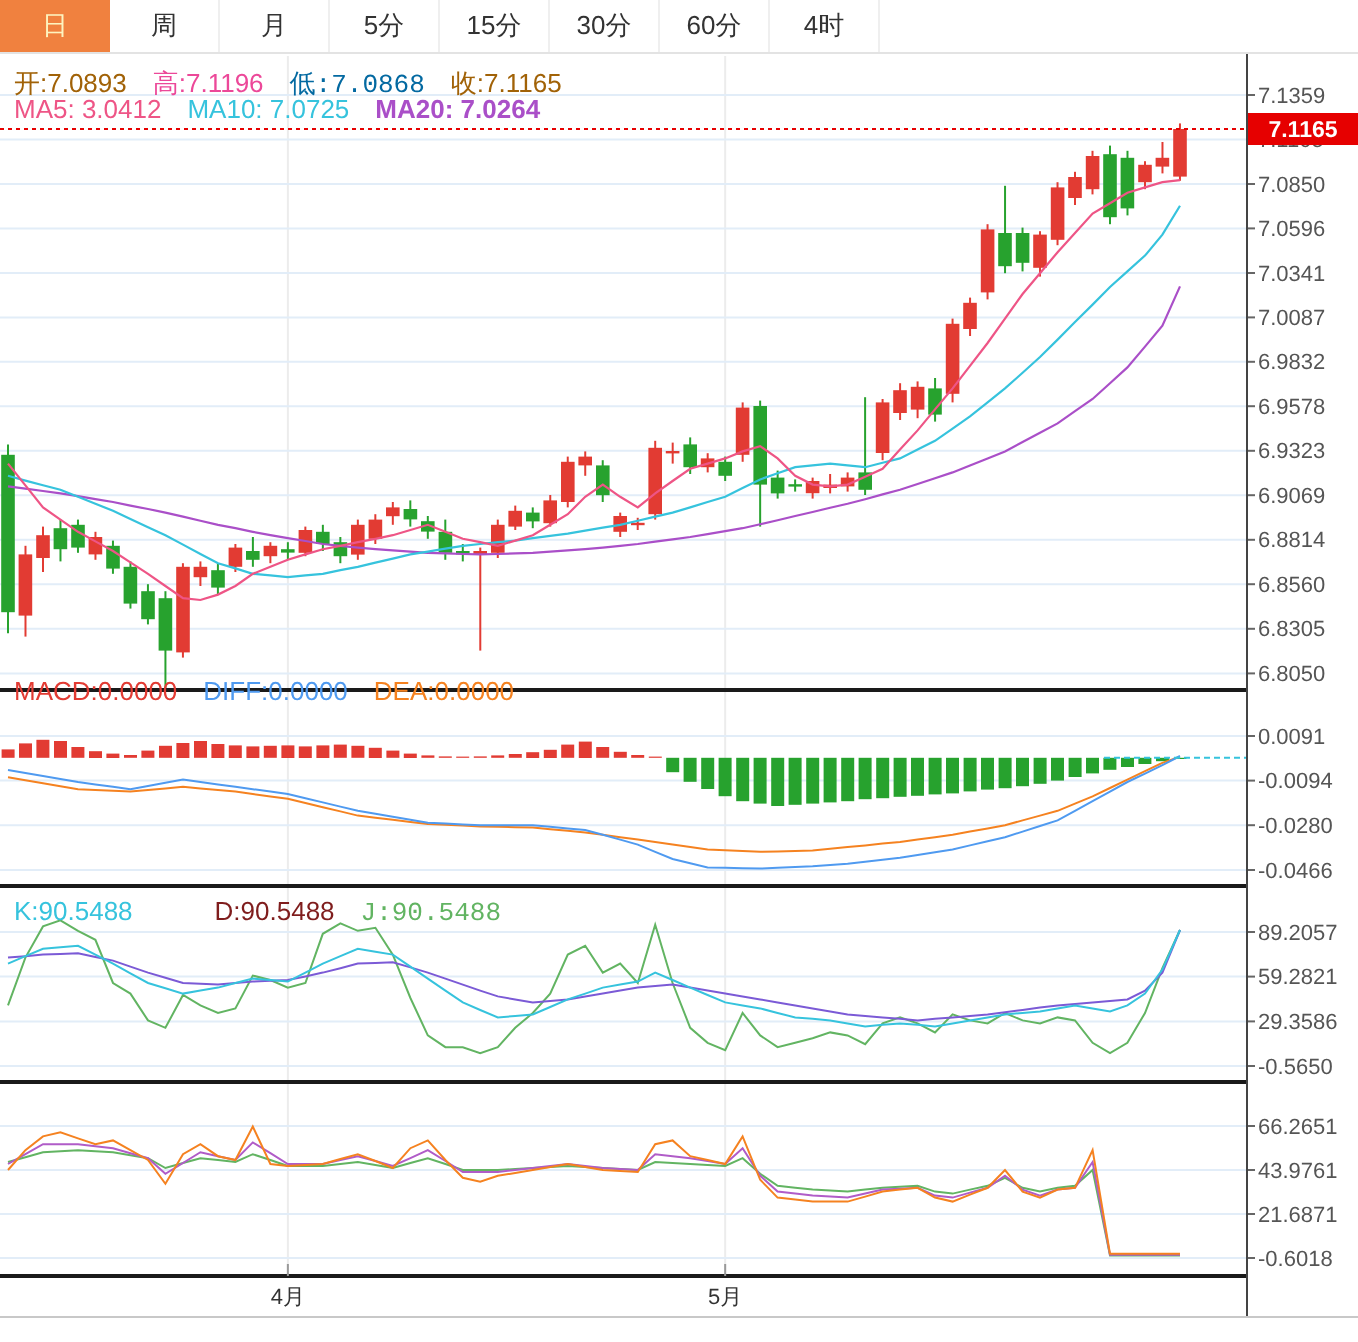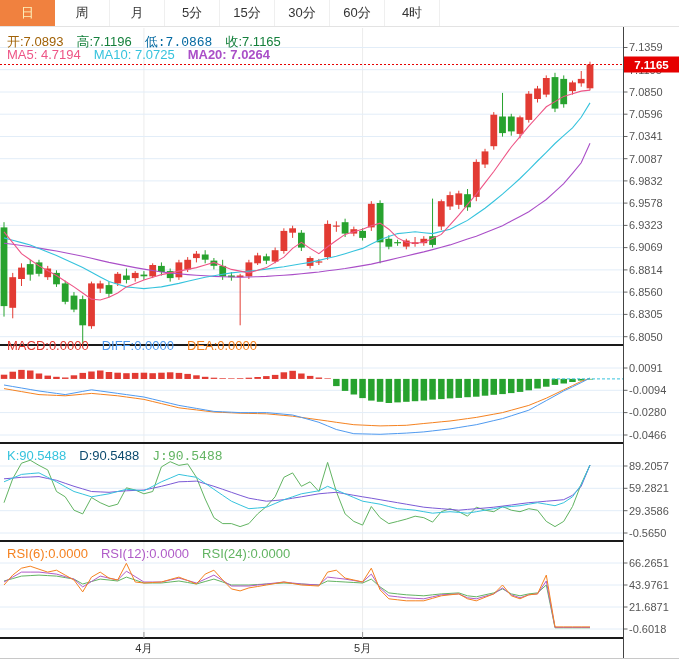--- a/index.html
+++ b/index.html
@@ -345,7 +345,7 @@
       <line x1="362.586" y1="632" x2="362.586" y2="638" stroke="#999"></line>
       <text x="362.586" y="652" font-size="11" fill="#333" text-anchor="middle">5月</text>
     </svg>
-  <div class="legend" id="lg-ohlc" style="top:33px"><span style="color: #a16207;">开:7.0893</span><span style="color: #15803d;">高:7.1196</span><span style="color: #0369a1; font-family: Liberation Mono, monospace;">低:7.0868</span><span style="color: #15803d;">收:7.1165</span></div>
+  <div class="legend" id="lg-ohlc" style="top:33px"><span style="color: #a16207;">开:7.0893</span><span style="color: #ec4899;">高:7.1196</span><span style="color: #0369a1; font-family: Liberation Mono, monospace;">低:7.0868</span><span style="color: #15803d;">收:7.1165</span></div>
   <div class="legend" id="lg-ma" style="top:47px"><span style="color: rgb(238, 85, 134);">MA5: 4.7194</span><span style="color: rgb(54, 195, 221);">MA10: 7.0725</span><span style="color: rgb(170, 79, 200); font-weight: bold;">MA20: 7.0264</span></div>
   <div class="legend" id="lg-macd" style="top:338px"><span style="color: rgb(226, 59, 51);">MACD:0.0000</span><span style="color: rgb(79, 154, 240);">DIFF:0.0000</span><span style="color: rgb(245, 130, 32);">DEA:0.0000</span></div>
   <div class="legend" id="lg-kdj" style="top:448px"><span style="color: rgb(54, 195, 221);">K:90.5488</span><span style="color: #0c4a6e;">D:90.5488</span><span style="color: rgb(98, 180, 98); font-family: Liberation Mono, monospace;">J:90.5488</span></div>

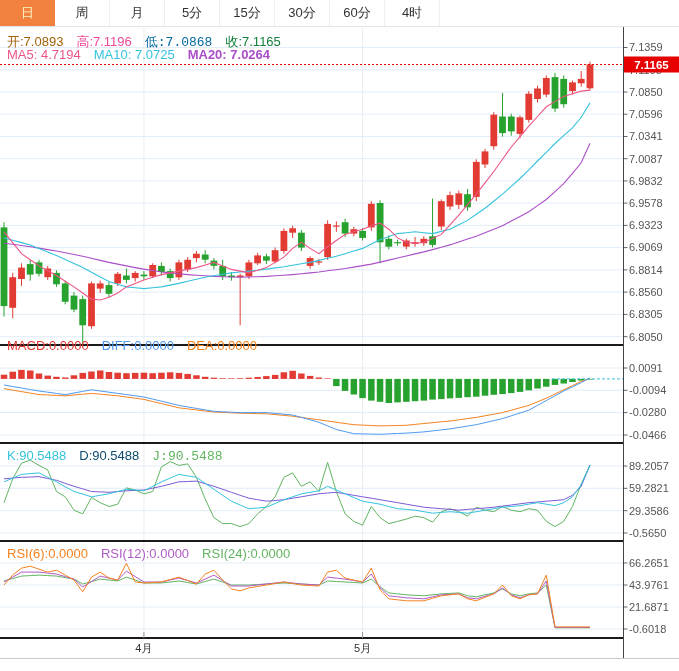--- a/index.html
+++ b/index.html
@@ -345,7 +345,7 @@
       <line x1="362.586" y1="632" x2="362.586" y2="638" stroke="#999"></line>
       <text x="362.586" y="652" font-size="11" fill="#333" text-anchor="middle">5月</text>
     </svg>
-  <div class="legend" id="lg-ohlc" style="top:33px"><span style="color: #a16207;">开:7.0893</span><span style="color: #ec4899;">高:7.1196</span><span style="color: #0369a1; font-family: Liberation Mono, monospace;">低:7.0868</span><span style="color: #15803d;">收:7.1165</span></div>
+  <div class="legend" id="lg-ohlc" style="top:33px"><span style="color: #a16207;">开:7.0893</span><span style="color: #ec4899;">高:7.1196</span><span style="color: #0369a1; font-family: Liberation Mono, monospace;">低:7.0868</span><span style="color: #a16207;">收:7.1165</span></div>
   <div class="legend" id="lg-ma" style="top:47px"><span style="color: rgb(238, 85, 134);">MA5: 4.7194</span><span style="color: rgb(54, 195, 221);">MA10: 7.0725</span><span style="color: rgb(170, 79, 200); font-weight: bold;">MA20: 7.0264</span></div>
   <div class="legend" id="lg-macd" style="top:338px"><span style="color: rgb(226, 59, 51);">MACD:0.0000</span><span style="color: rgb(79, 154, 240);">DIFF:0.0000</span><span style="color: rgb(245, 130, 32);">DEA:0.0000</span></div>
   <div class="legend" id="lg-kdj" style="top:448px"><span style="color: rgb(54, 195, 221);">K:90.5488</span><span style="color: #0c4a6e;">D:90.5488</span><span style="color: rgb(98, 180, 98); font-family: Liberation Mono, monospace;">J:90.5488</span></div>

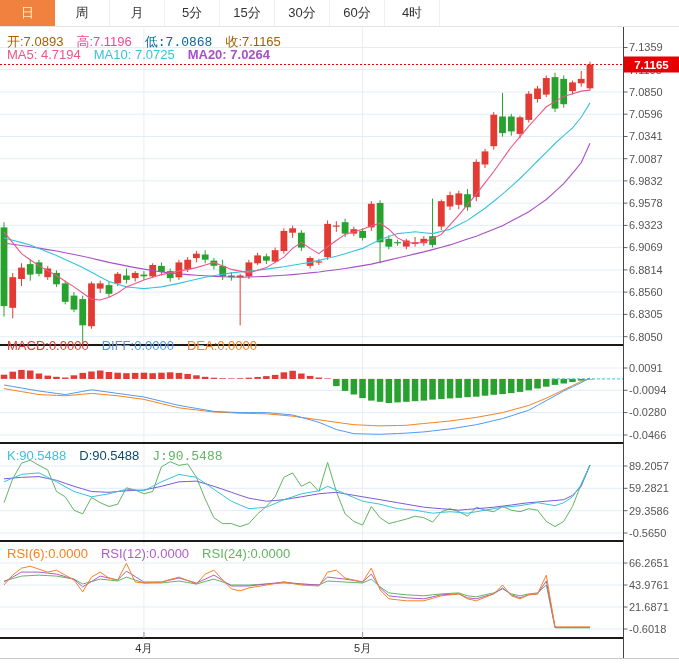--- a/index.html
+++ b/index.html
@@ -346,7 +346,7 @@
       <text x="362.586" y="652" font-size="11" fill="#333" text-anchor="middle">5月</text>
     </svg>
   <div class="legend" id="lg-ohlc" style="top:33px"><span style="color: #a16207;">开:7.0893</span><span style="color: #ec4899;">高:7.1196</span><span style="color: #0369a1; font-family: Liberation Mono, monospace;">低:7.0868</span><span style="color: #a16207;">收:7.1165</span></div>
-  <div class="legend" id="lg-ma" style="top:47px"><span style="color: rgb(238, 85, 134);">MA5: 4.7194</span><span style="color: rgb(54, 195, 221);">MA10: 7.0725</span><span style="color: rgb(170, 79, 200); font-weight: bold;">MA20: 7.0264</span></div>
+  <div class="legend" id="lg-ma" style="top:47px"><span style="color: rgb(238, 85, 134);">MA5: 3.0412</span><span style="color: rgb(54, 195, 221);">MA10: 7.0725</span><span style="color: rgb(170, 79, 200); font-weight: bold;">MA20: 7.0264</span></div>
   <div class="legend" id="lg-macd" style="top:338px"><span style="color: rgb(226, 59, 51);">MACD:0.0000</span><span style="color: rgb(79, 154, 240);">DIFF:0.0000</span><span style="color: rgb(245, 130, 32);">DEA:0.0000</span></div>
   <div class="legend" id="lg-kdj" style="top:448px"><span style="color: rgb(54, 195, 221);">K:90.5488</span><span style="color: #0c4a6e;">D:90.5488</span><span style="color: rgb(98, 180, 98); font-family: Liberation Mono, monospace;">J:90.5488</span></div>
   <div class="legend" id="lg-rsi" style="top:546px"><span style="color: rgb(245, 130, 32);">RSI(6):0.0000</span><span style="color: rgb(176, 92, 200);">RSI(12):0.0000</span><span style="color: rgb(98, 180, 98);">RSI(24):0.0000</span></div>

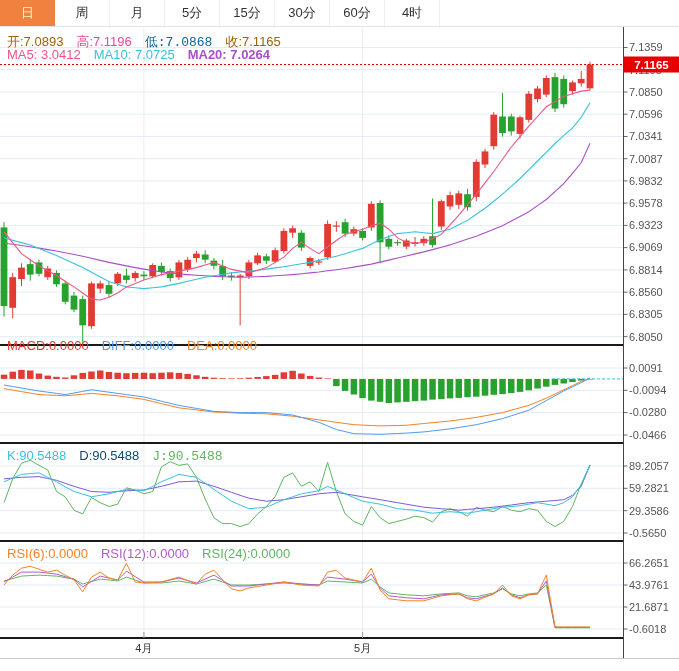--- a/index.html
+++ b/index.html
@@ -348,7 +348,7 @@
   <div class="legend" id="lg-ohlc" style="top:33px"><span style="color: #a16207;">开:7.0893</span><span style="color: #ec4899;">高:7.1196</span><span style="color: #0369a1; font-family: Liberation Mono, monospace;">低:7.0868</span><span style="color: #a16207;">收:7.1165</span></div>
   <div class="legend" id="lg-ma" style="top:47px"><span style="color: rgb(238, 85, 134);">MA5: 3.0412</span><span style="color: rgb(54, 195, 221);">MA10: 7.0725</span><span style="color: rgb(170, 79, 200); font-weight: bold;">MA20: 7.0264</span></div>
   <div class="legend" id="lg-macd" style="top:338px"><span style="color: rgb(226, 59, 51);">MACD:0.0000</span><span style="color: rgb(79, 154, 240);">DIFF:0.0000</span><span style="color: rgb(245, 130, 32);">DEA:0.0000</span></div>
-  <div class="legend" id="lg-kdj" style="top:448px"><span style="color: rgb(54, 195, 221);">K:90.5488</span><span style="color: #0c4a6e;">D:90.5488</span><span style="color: rgb(98, 180, 98); font-family: Liberation Mono, monospace;">J:90.5488</span></div>
+  <div class="legend" id="lg-kdj" style="top:448px"><span style="color: rgb(54, 195, 221);">K:90.5488</span><span style="color: #7f1d1d; margin-left: 28px;">D:90.5488</span><span style="color: rgb(98, 180, 98); font-family: Liberation Mono, monospace;">J:90.5488</span></div>
   <div class="legend" id="lg-rsi" style="top:546px"><span style="color: rgb(245, 130, 32);">RSI(6):0.0000</span><span style="color: rgb(176, 92, 200);">RSI(12):0.0000</span><span style="color: rgb(98, 180, 98);">RSI(24):0.0000</span></div>
 </div>
 

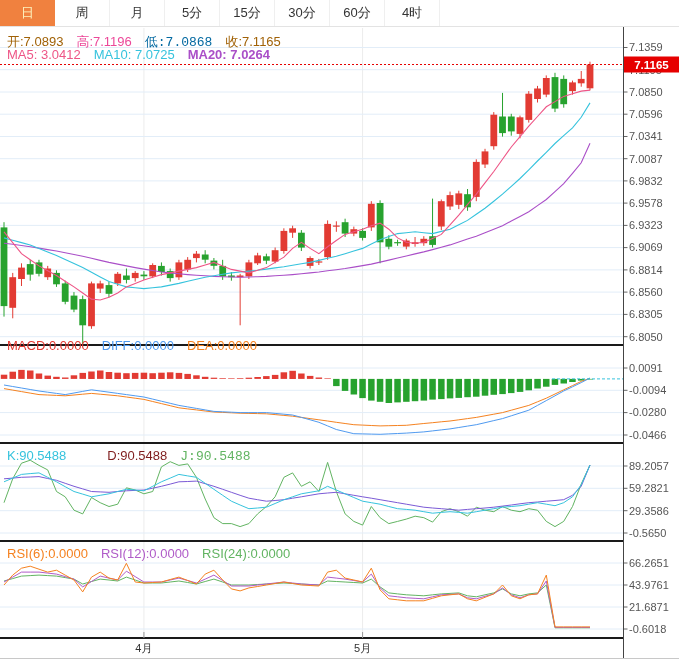--- a/index.html
+++ b/index.html
@@ -349,7 +349,6 @@
   <div class="legend" id="lg-ma" style="top:47px"><span style="color: rgb(238, 85, 134);">MA5: 3.0412</span><span style="color: rgb(54, 195, 221);">MA10: 7.0725</span><span style="color: rgb(170, 79, 200); font-weight: bold;">MA20: 7.0264</span></div>
   <div class="legend" id="lg-macd" style="top:338px"><span style="color: rgb(226, 59, 51);">MACD:0.0000</span><span style="color: rgb(79, 154, 240);">DIFF:0.0000</span><span style="color: rgb(245, 130, 32);">DEA:0.0000</span></div>
   <div class="legend" id="lg-kdj" style="top:448px"><span style="color: rgb(54, 195, 221);">K:90.5488</span><span style="color: #7f1d1d; margin-left: 28px;">D:90.5488</span><span style="color: rgb(98, 180, 98); font-family: Liberation Mono, monospace;">J:90.5488</span></div>
-  <div class="legend" id="lg-rsi" style="top:546px"><span style="color: rgb(245, 130, 32);">RSI(6):0.0000</span><span style="color: rgb(176, 92, 200);">RSI(12):0.0000</span><span style="color: rgb(98, 180, 98);">RSI(24):0.0000</span></div>
 </div>
 
 </body></html>

